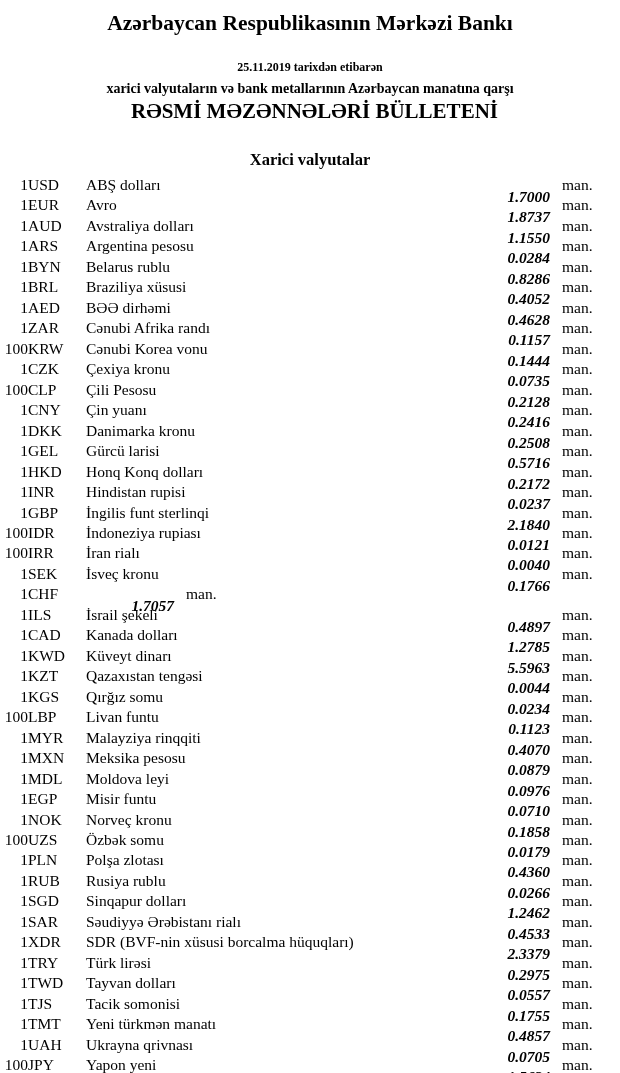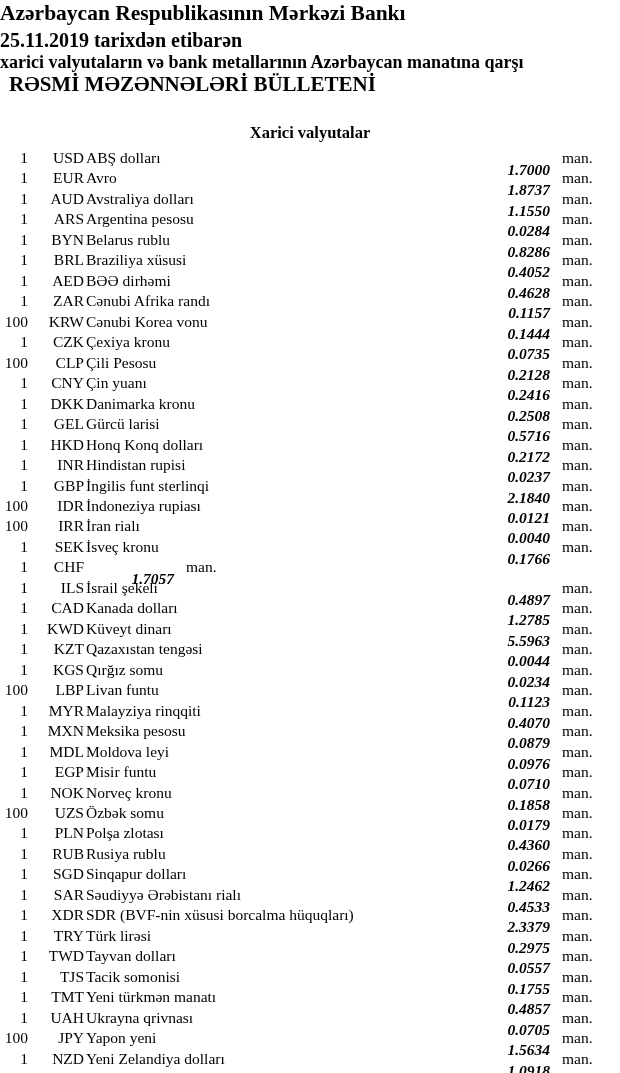--- a/index.html
+++ b/index.html
@@ -13,7 +13,7 @@
   }
   .page { width: 620px; height: 1073px; position: relative; }
 
-  .hdr { text-align: left; padding-top: 0; }
+  .hdr { text-align: center; padding-top: 10px; }
   .title   { font-size: 21.5px; font-weight: bold; line-height: 26px; }
   .dateline{ font-size: 20px;   font-weight: bold; line-height: 22px; margin-top: 3px; }
   .subline { font-size: 18px;   font-weight: bold; line-height: 22px; }

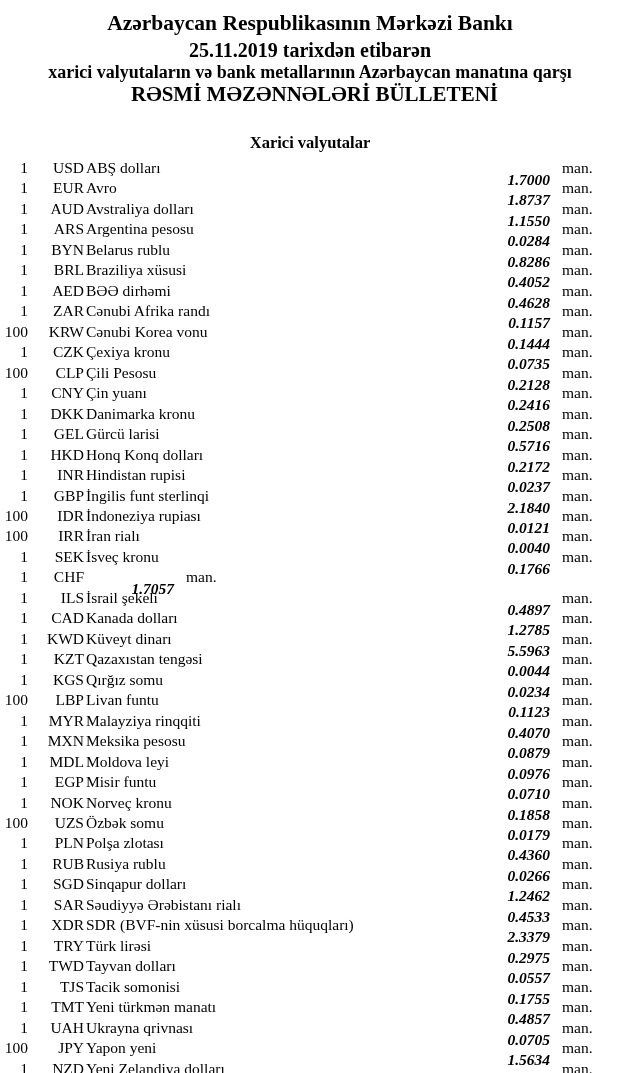--- a/index.html
+++ b/index.html
@@ -15,7 +15,7 @@
 
   .hdr { text-align: center; padding-top: 10px; }
   .title   { font-size: 21.5px; font-weight: bold; line-height: 26px; }
-  .dateline{ font-size: 20px;   font-weight: bold; line-height: 22px; margin-top: 3px; }
+  .dateline{ font-size: 12px;   font-weight: bold; line-height: 22px; margin-top: 20px; }
   .subline { font-size: 18px;   font-weight: bold; line-height: 22px; }
   .bulletin{ font-size: 21px; font-weight: bold; line-height: 23px; margin-left: 9px; }
 

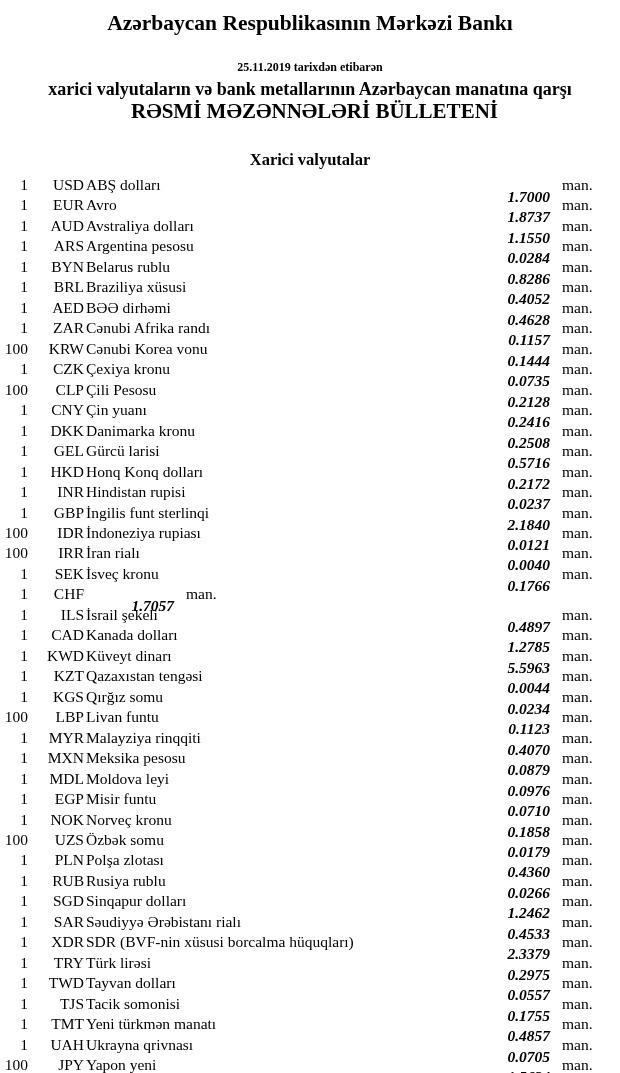--- a/index.html
+++ b/index.html
@@ -16,7 +16,7 @@
   .hdr { text-align: center; padding-top: 10px; }
   .title   { font-size: 21.5px; font-weight: bold; line-height: 26px; }
   .dateline{ font-size: 12px;   font-weight: bold; line-height: 22px; margin-top: 20px; }
-  .subline { font-size: 18px;   font-weight: bold; line-height: 22px; }
+  .subline { font-size: 14px;   font-weight: bold; line-height: 22px; }
   .bulletin{ font-size: 21px; font-weight: bold; line-height: 23px; margin-left: 9px; }
 
   .section-title {

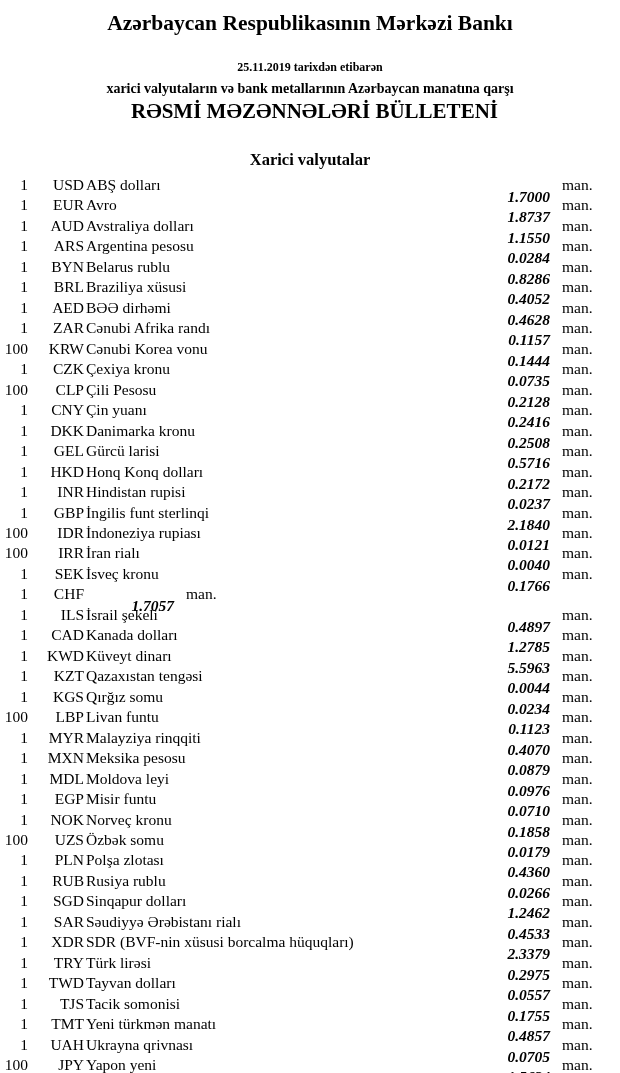--- a/index.html
+++ b/index.html
@@ -36,7 +36,7 @@
     white-space: nowrap;
   }
   .qty  { width: 28px;  text-align: right; }
-  .code { width: 56px;  text-align: right; }
+  .code { width: 56px;  text-align: left; }
   .name { flex: 1;      padding-left: 2px; overflow: hidden; }
   .rate { width: 90px;  text-align: right; font-weight: bold; font-style: italic; margin-top: 12px; }
   .man  { width: 70px;  padding-left: 12px; box-sizing: border-box; }

